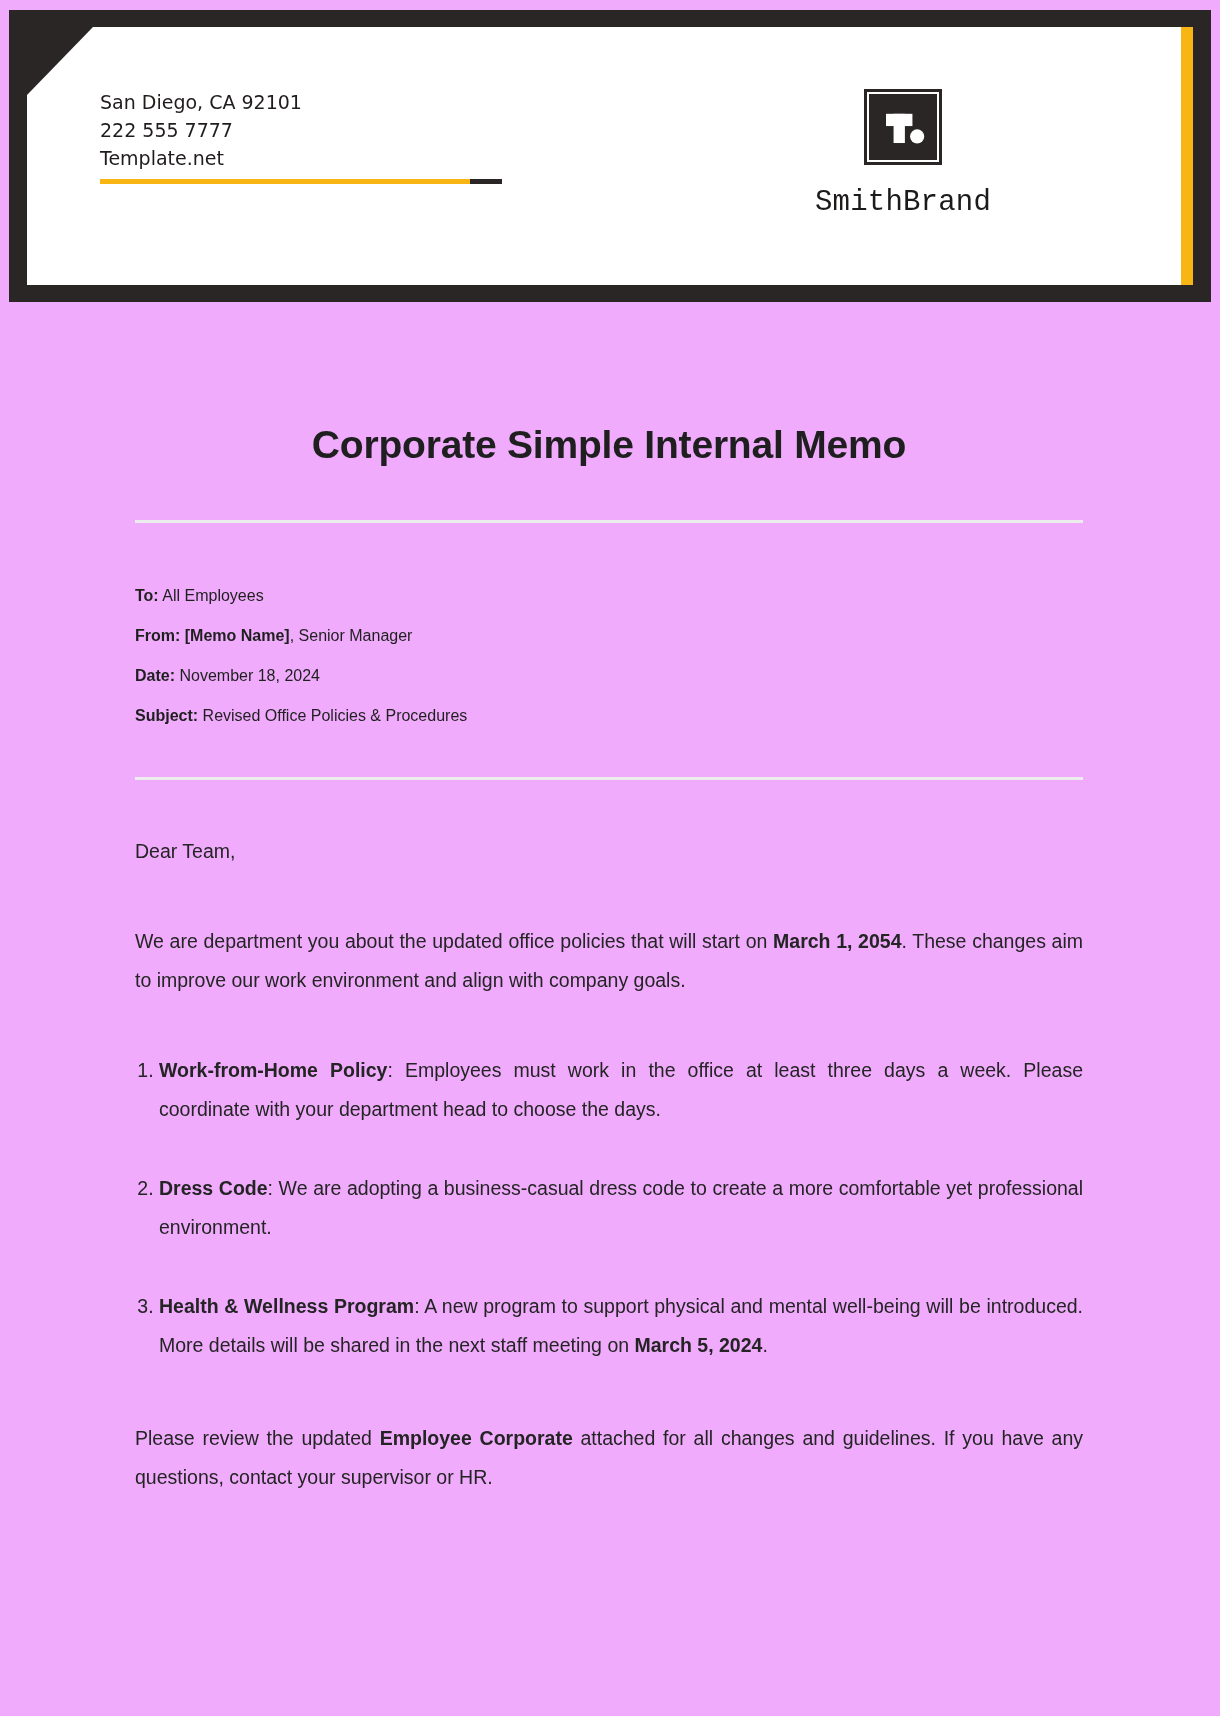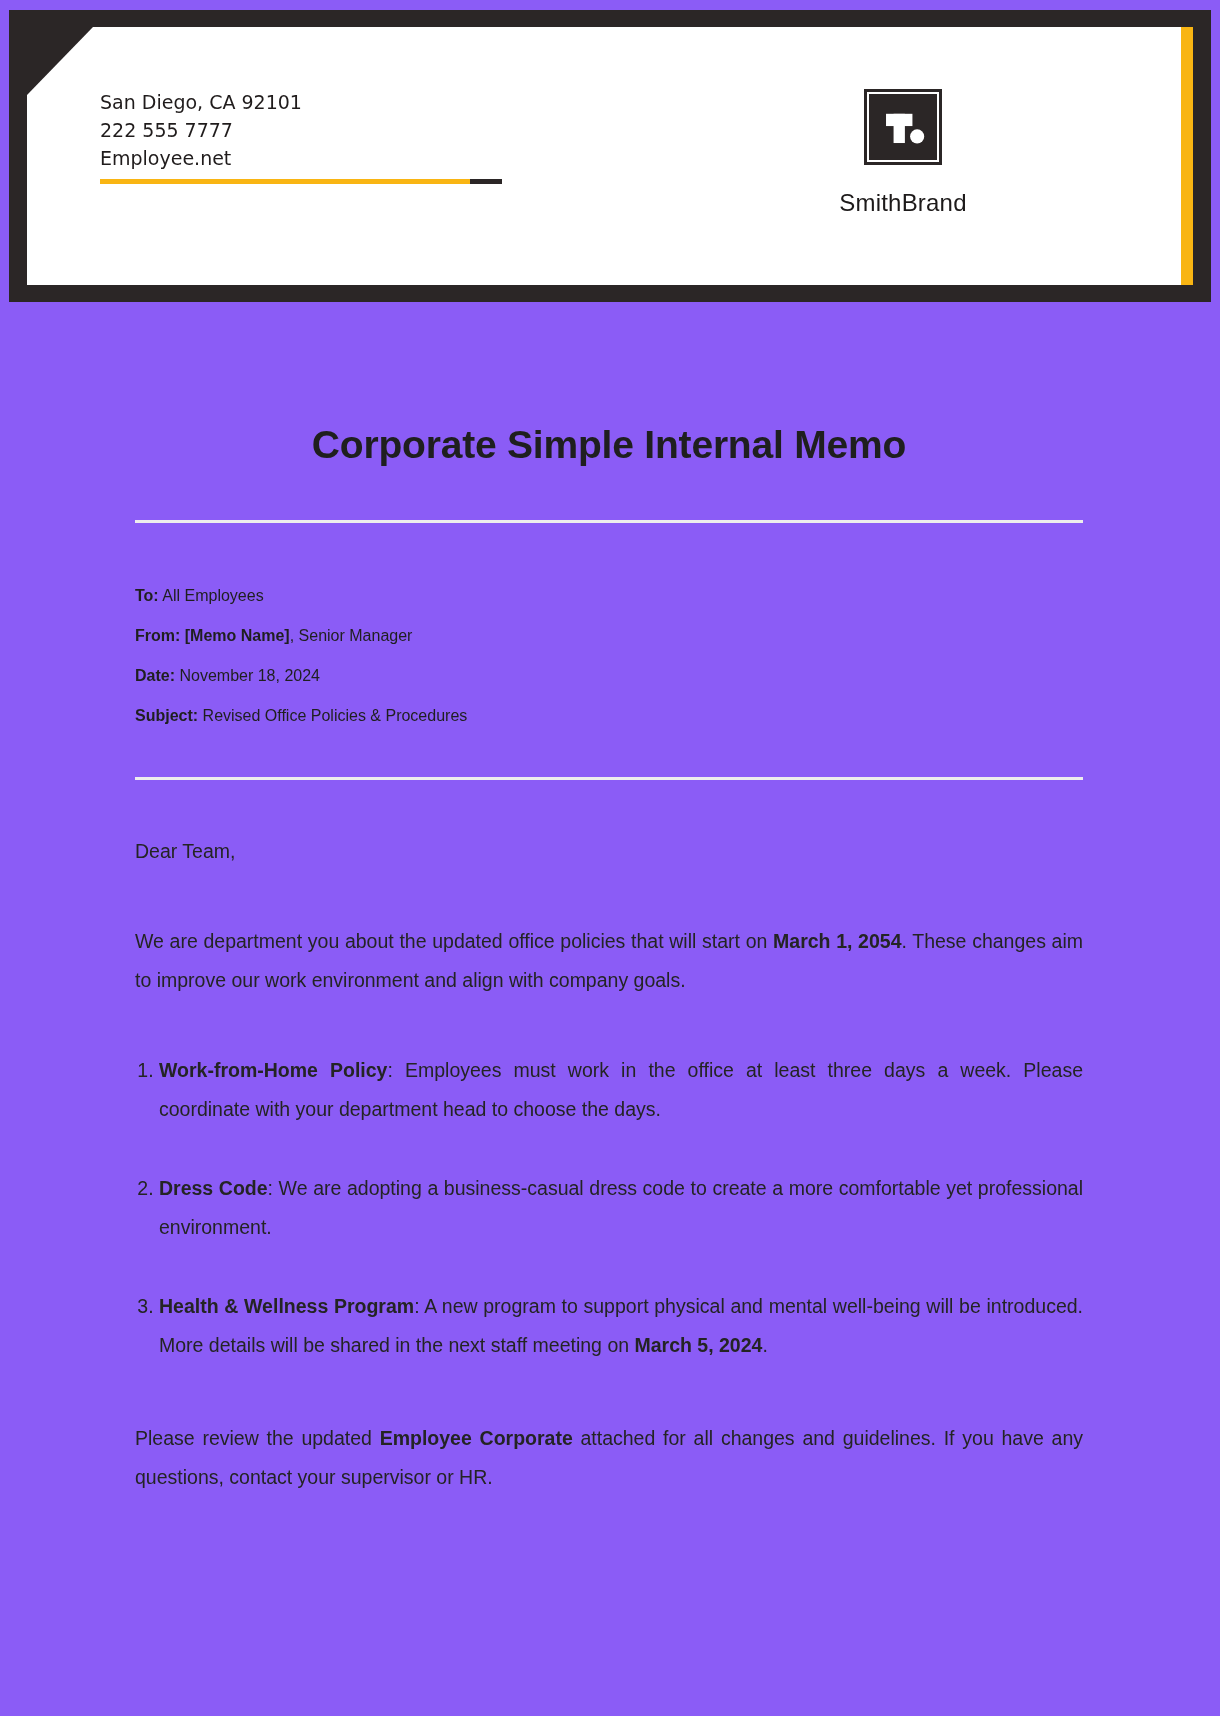--- a/index.html
+++ b/index.html
@@ -13,7 +13,7 @@
   .page{
     position:relative;
     width:1220px;height:1716px;
-    background:#8b5cf6;
+    background:#f0abfc;
     overflow:hidden;
     font-family:"Liberation Sans", sans-serif;
     color:var(--ink);

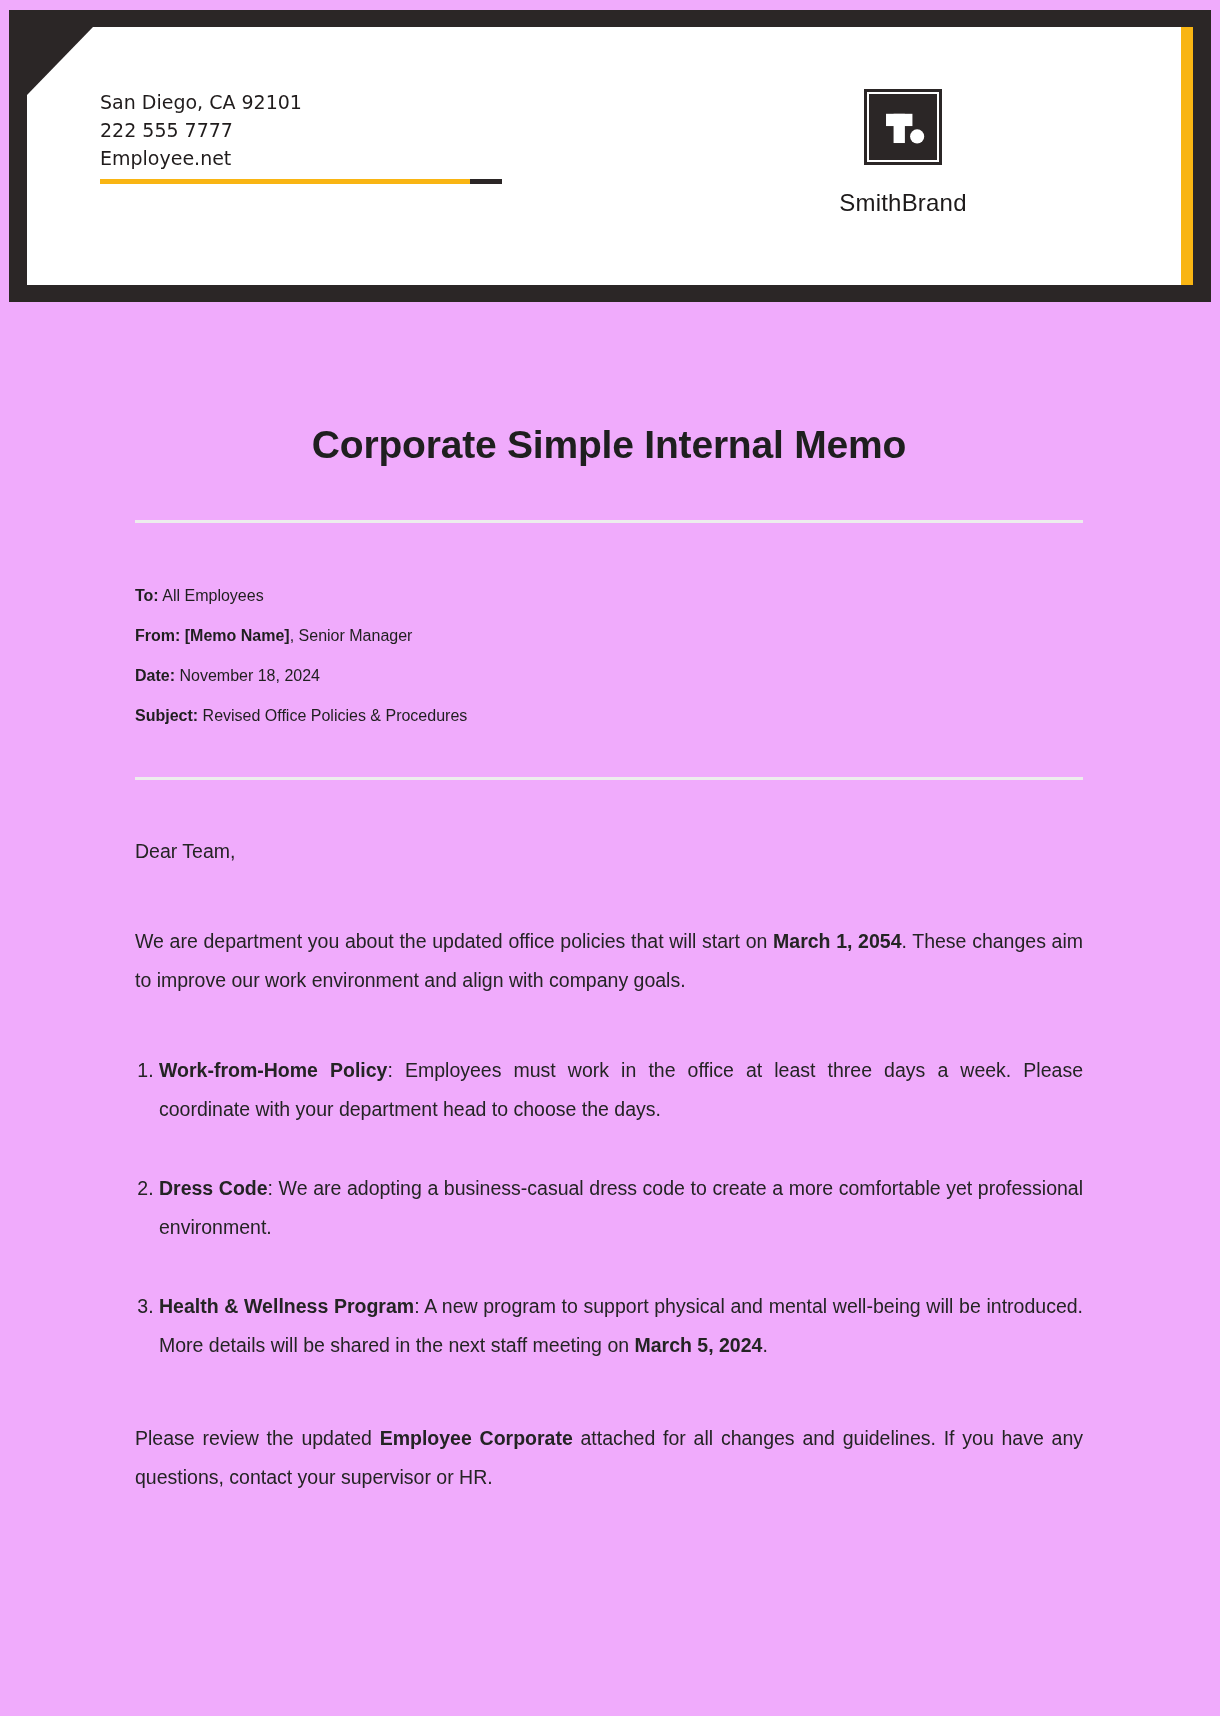--- a/index.html
+++ b/index.html
@@ -119,7 +119,7 @@
         <div class="contact">
           <div>San Diego, CA 92101</div>
           <div>222 555 7777</div>
-          <div>Employee.net</div>
+          <div>Template.net</div>
           <div class="contact-underline">
             <span class="u-gold"></span>
             <span class="u-dark"></span>

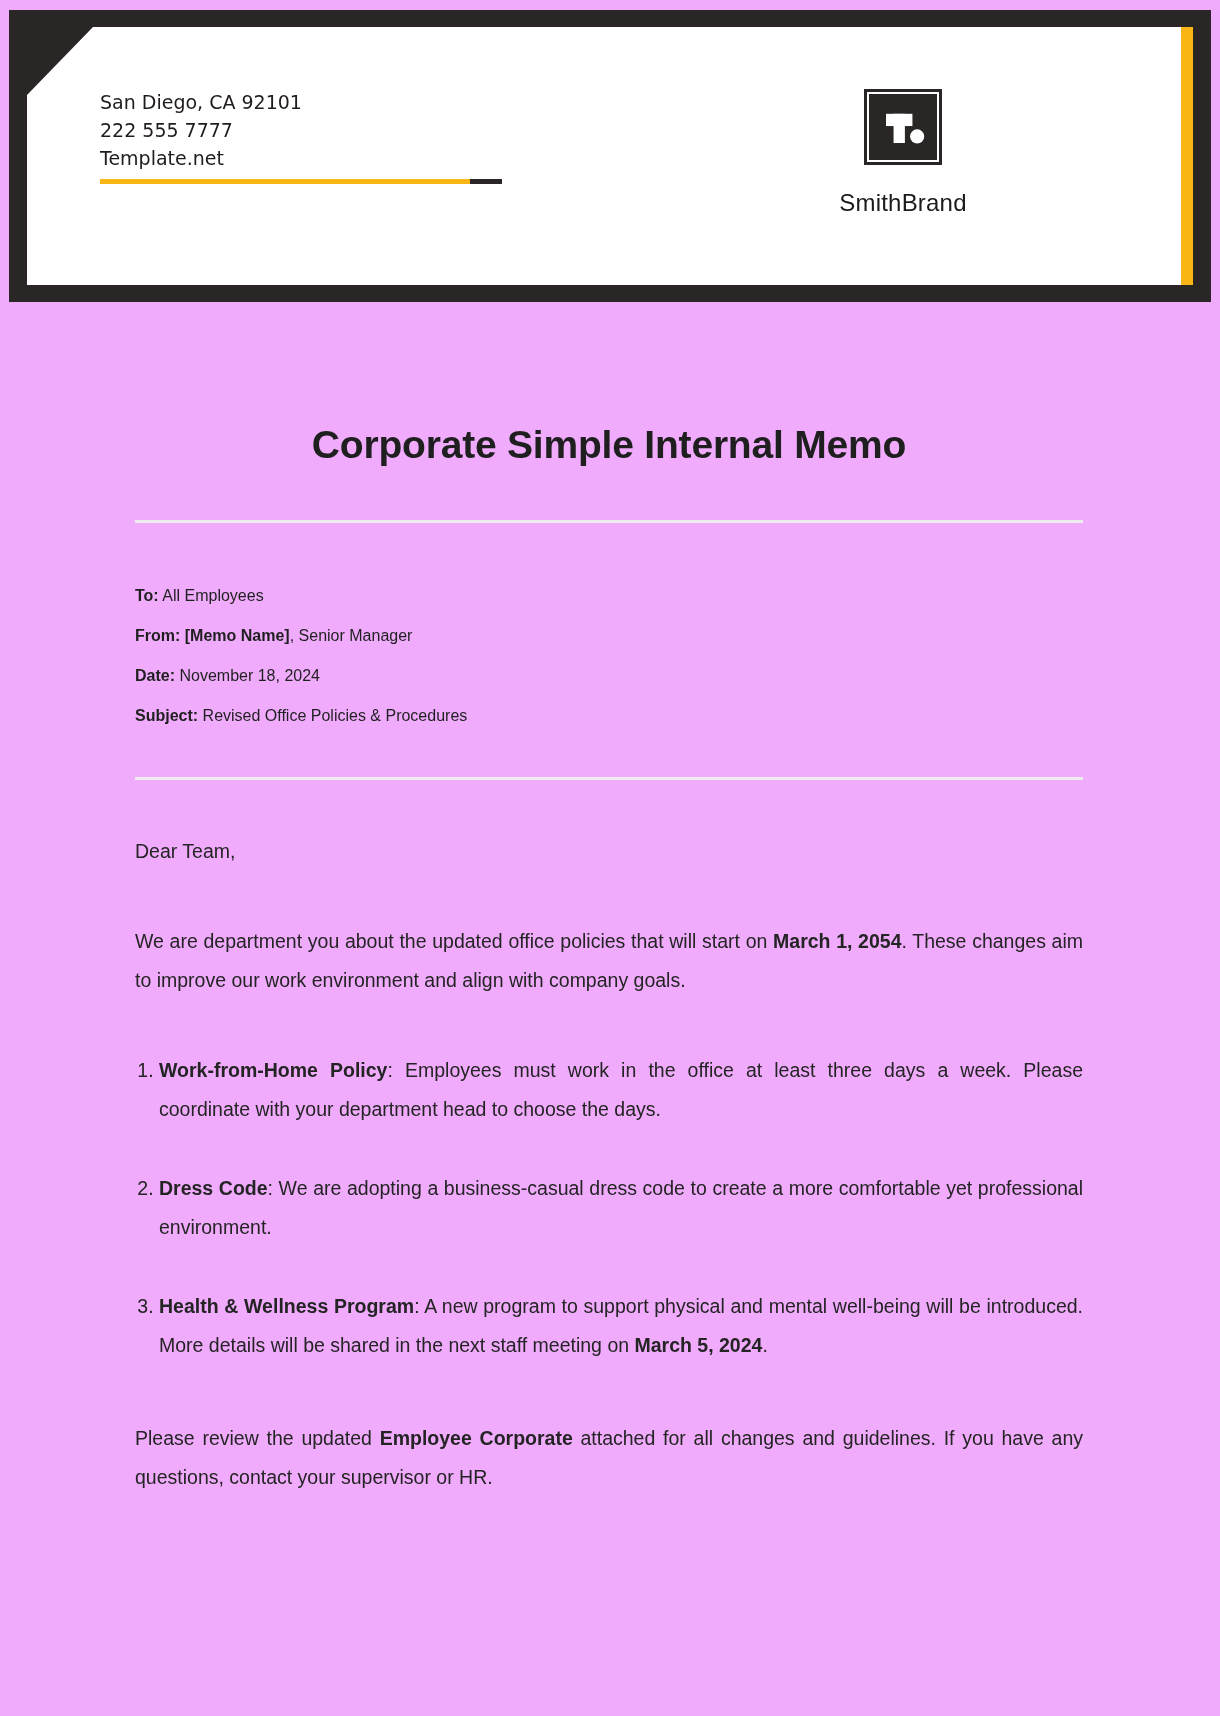--- a/index.html
+++ b/index.html
@@ -59,8 +59,8 @@
   .brand-mark svg{display:block;width:100%;height:100%;}
   .brand-name{
     margin-top:21px;
-    font-family:Liberation Sans, sans-serif;
-    font-size:24px;line-height:32px;color:#1d1a1a;
+    font-family:Liberation Mono, monospace;
+    font-size:29px;line-height:32px;color:#1d1a1a;
     letter-spacing:.2px;
   }
 

